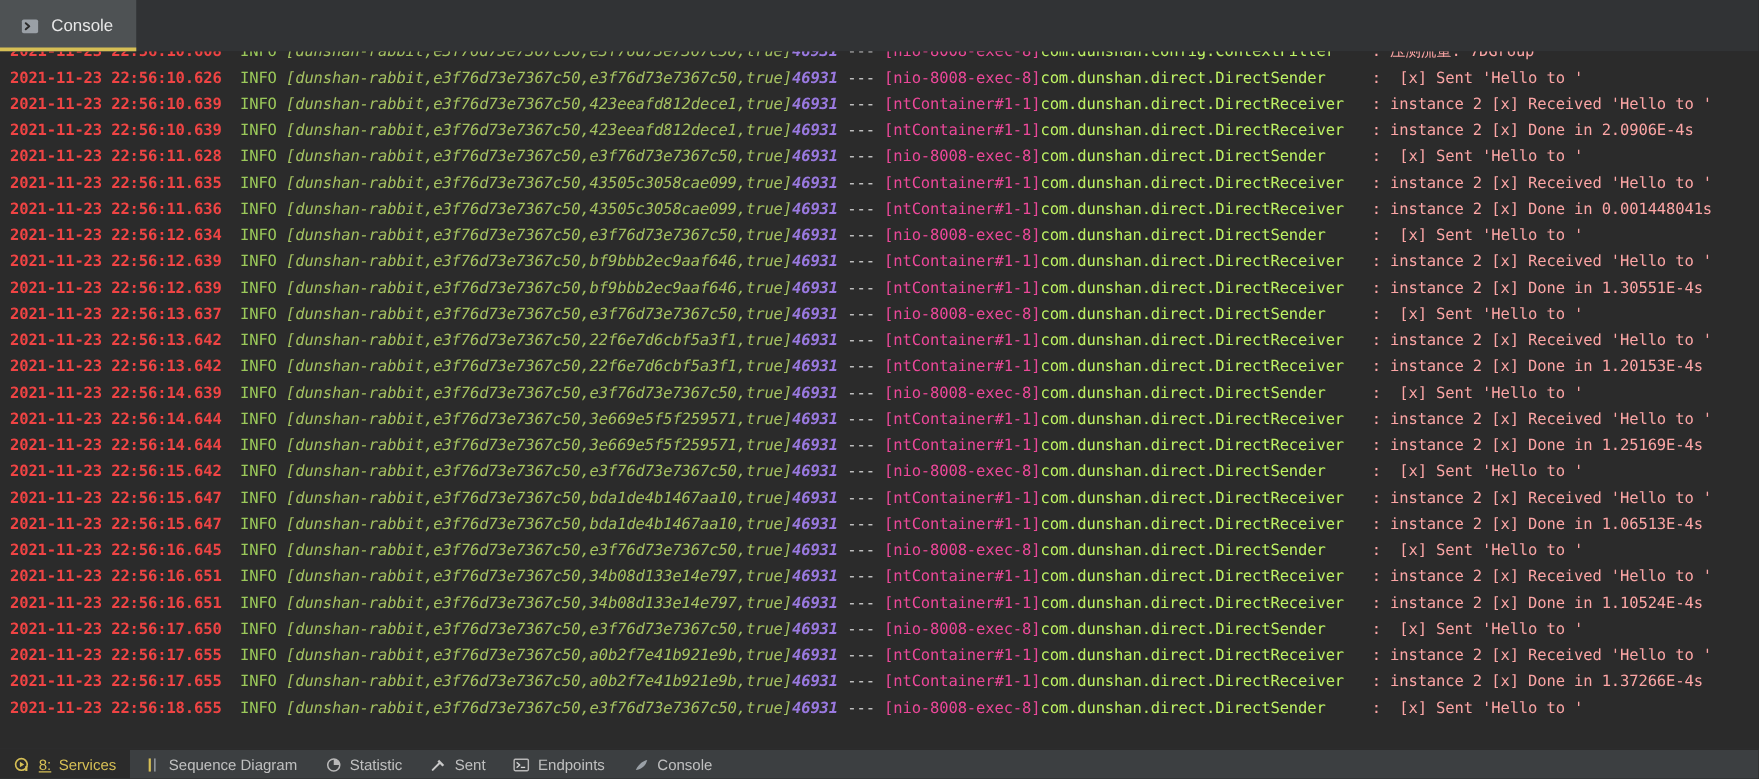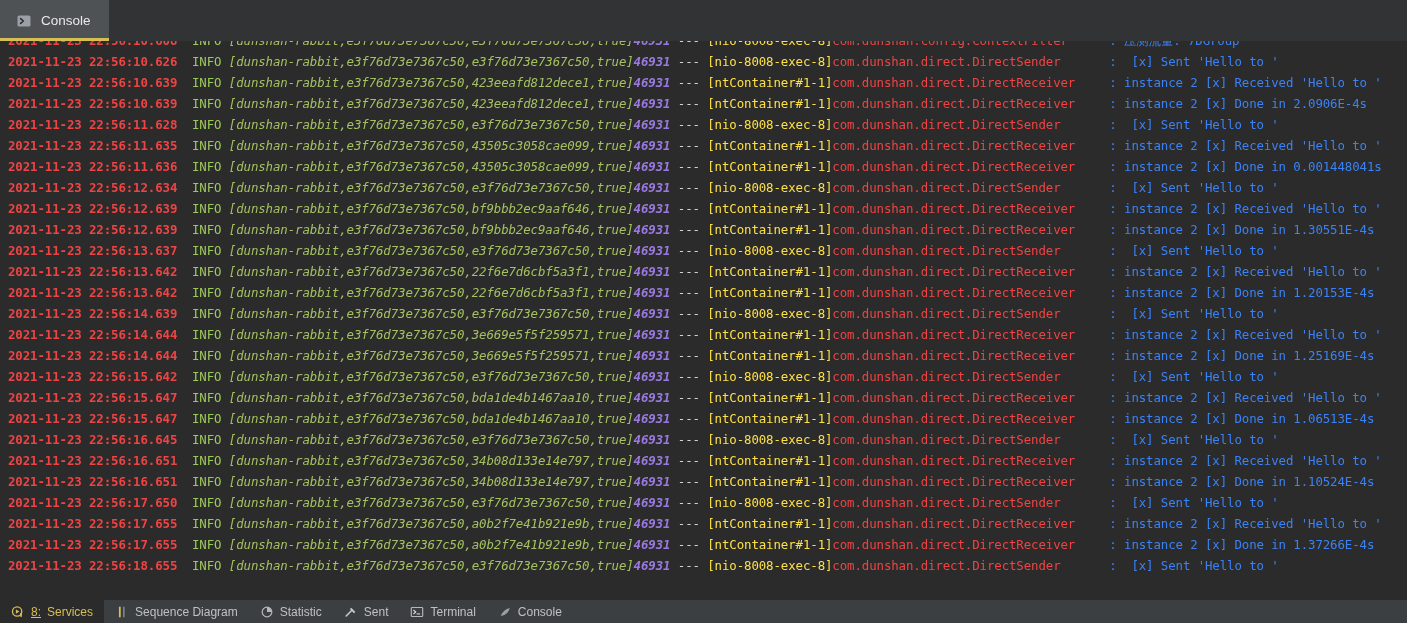--- a/index.html
+++ b/index.html
@@ -80,7 +80,7 @@
   .c-ctx  { color: #a5c261; font-style: italic; }
   .c-pid  { color: #9a79e0; font-weight: bold; font-style: italic; }
   .c-dash { color: #d4d4d4; }
-  .c-thr  { color: #fde047; }
+  .c-thr  { color: #ec4899; }
   .c-cls  { color: #ef4444; }
   .c-msg  { color: #3b82f6; margin-left: 12px; }
 

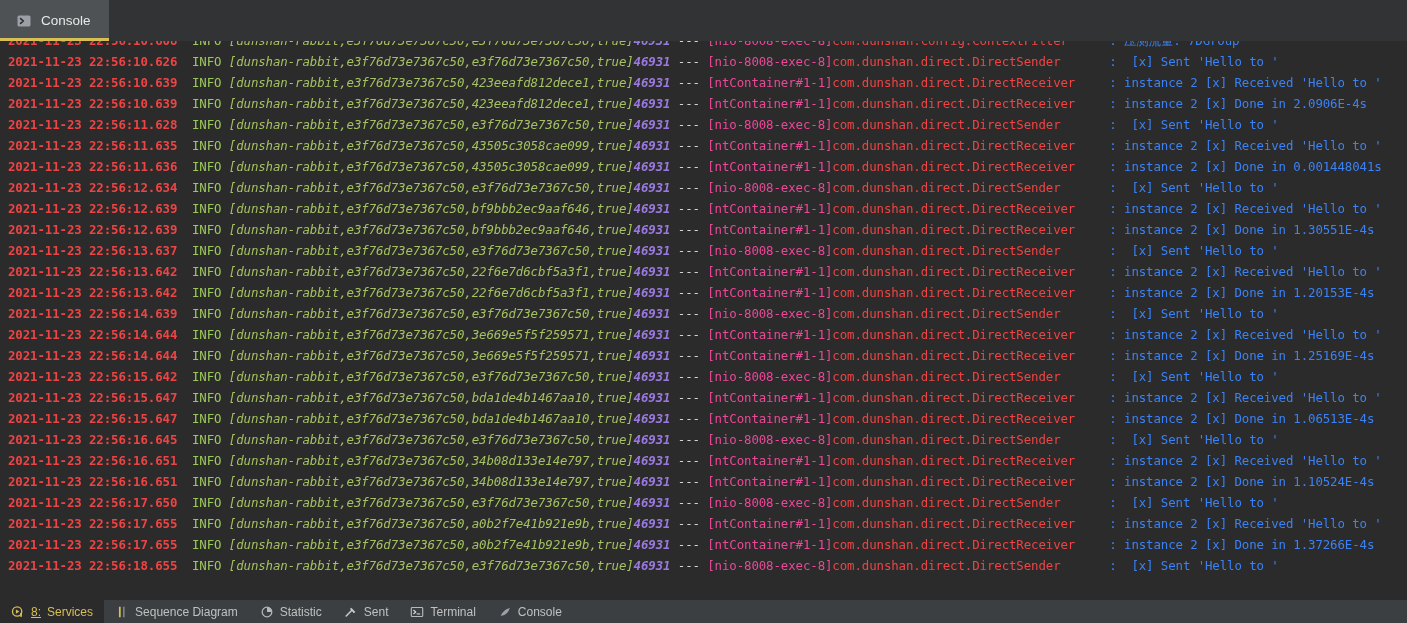--- a/index.html
+++ b/index.html
@@ -81,7 +81,7 @@
   .c-pid  { color: #9a79e0; font-weight: bold; font-style: italic; }
   .c-dash { color: #d4d4d4; }
   .c-thr  { color: #ec4899; }
-  .c-cls  { color: #ef4444; }
+  .c-cls  { color: #bef264; }
   .c-msg  { color: #3b82f6; margin-left: 12px; }
 
   

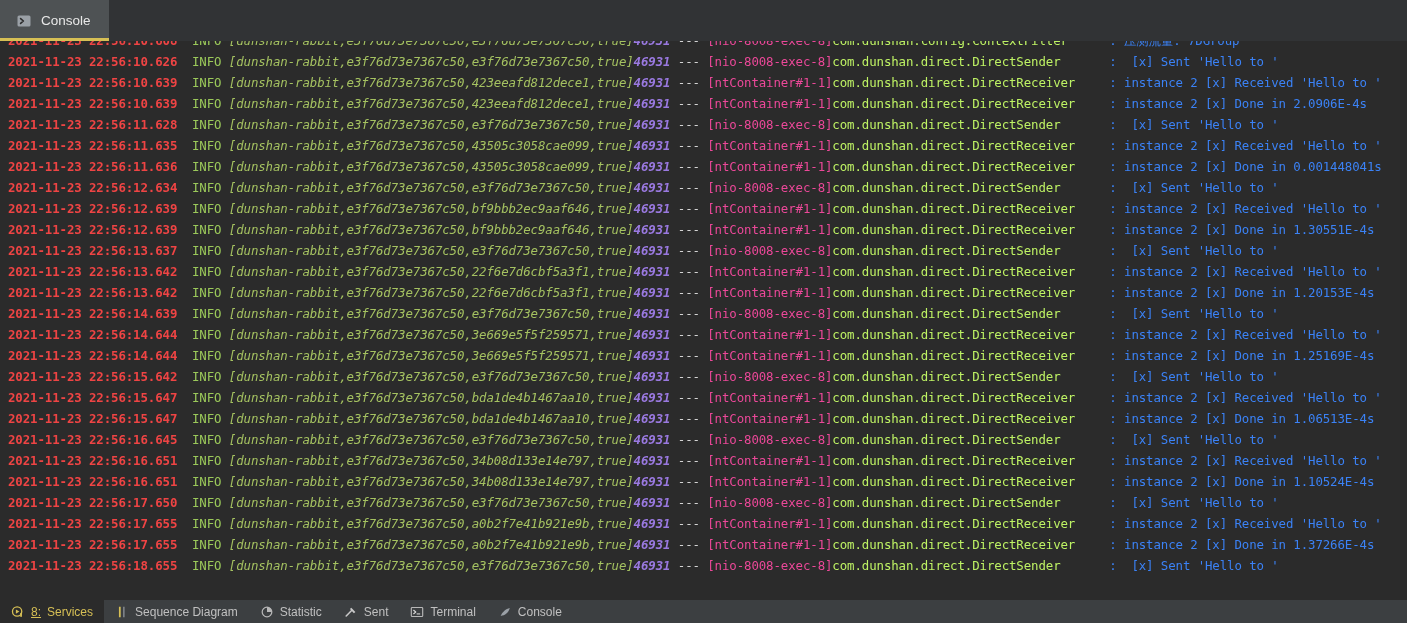--- a/index.html
+++ b/index.html
@@ -82,7 +82,7 @@
   .c-dash { color: #d4d4d4; }
   .c-thr  { color: #ec4899; }
   .c-cls  { color: #bef264; }
-  .c-msg  { color: #3b82f6; margin-left: 12px; }
+  .c-msg  { color: #fca5a5; }
 
   
   .statusbar {

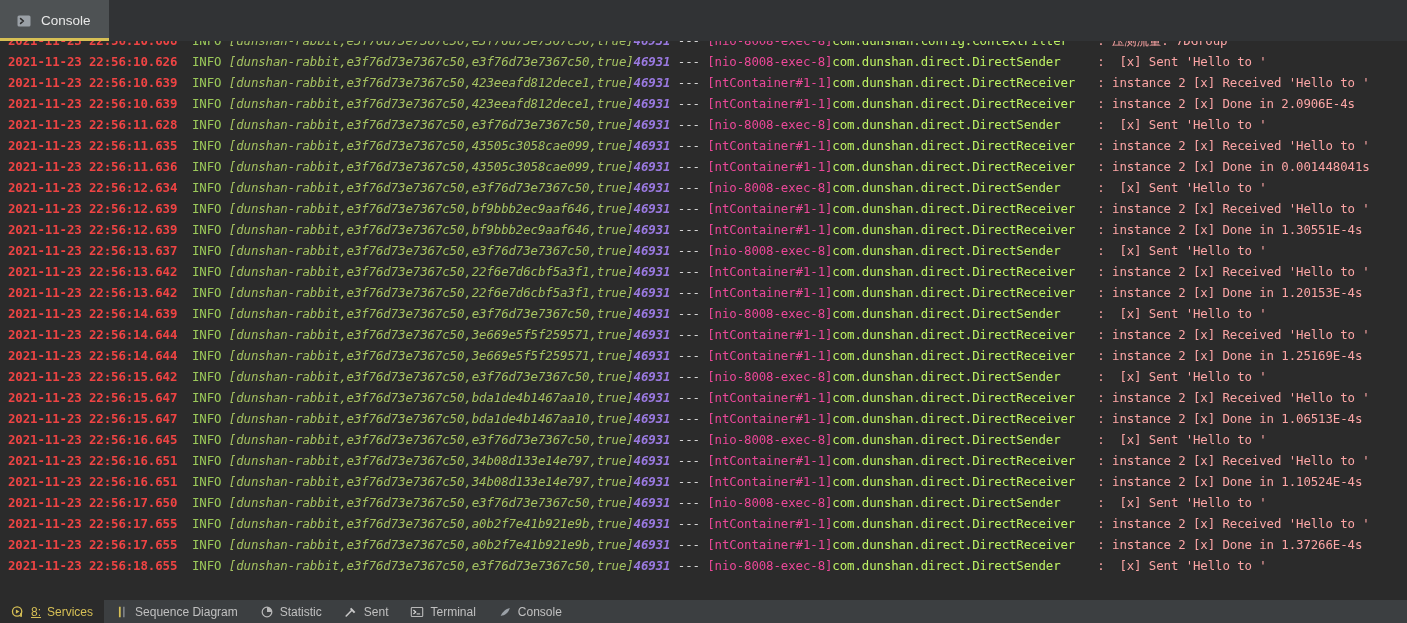--- a/index.html
+++ b/index.html
@@ -174,7 +174,7 @@
             <path d="M4.2 6 L6.6 8 L4.2 10" fill="none" stroke="#d8d8d8" stroke-width="1.3" stroke-linecap="round" stroke-linejoin="round"></path>
             <rect x="7.6" y="9.6" width="4" height="1.2" fill="#d8d8d8"></rect>
           </svg></span>
-        <span class="sb-label">Terminal</span>
+        <span class="sb-label">Endpoints</span>
       </div>
       <div class="sb-item">
         <span class="sb-ico"><svg viewBox="0 0 16 16" width="14" height="14">

